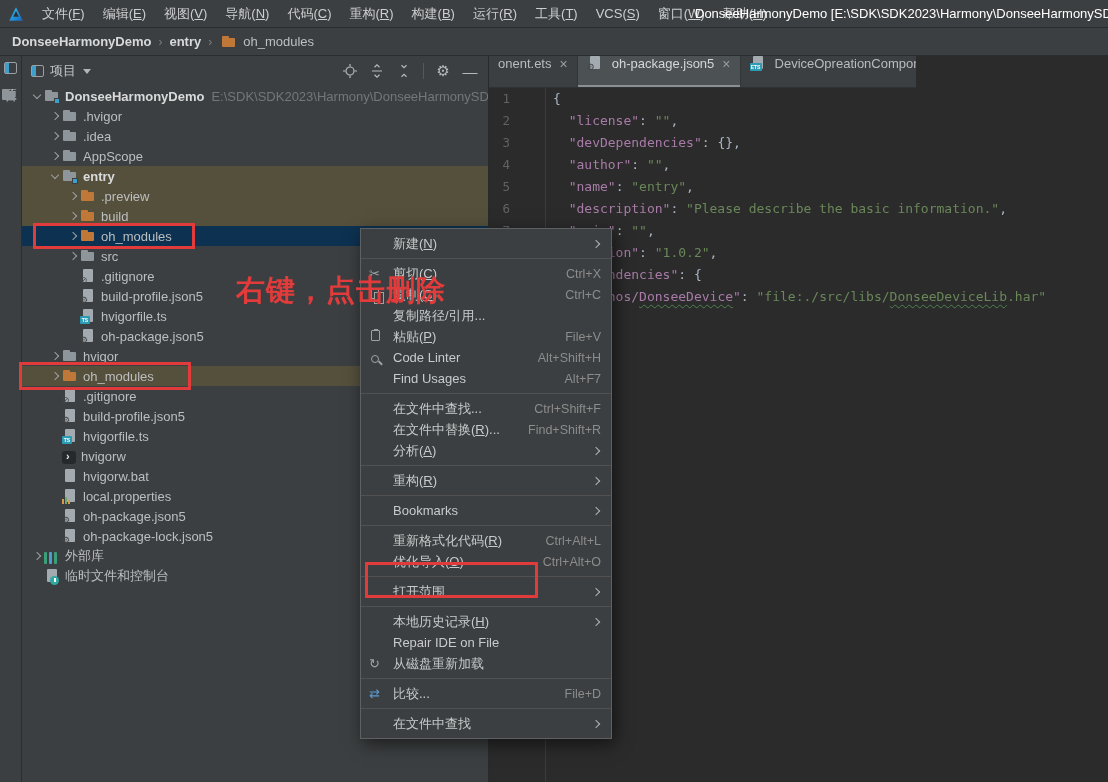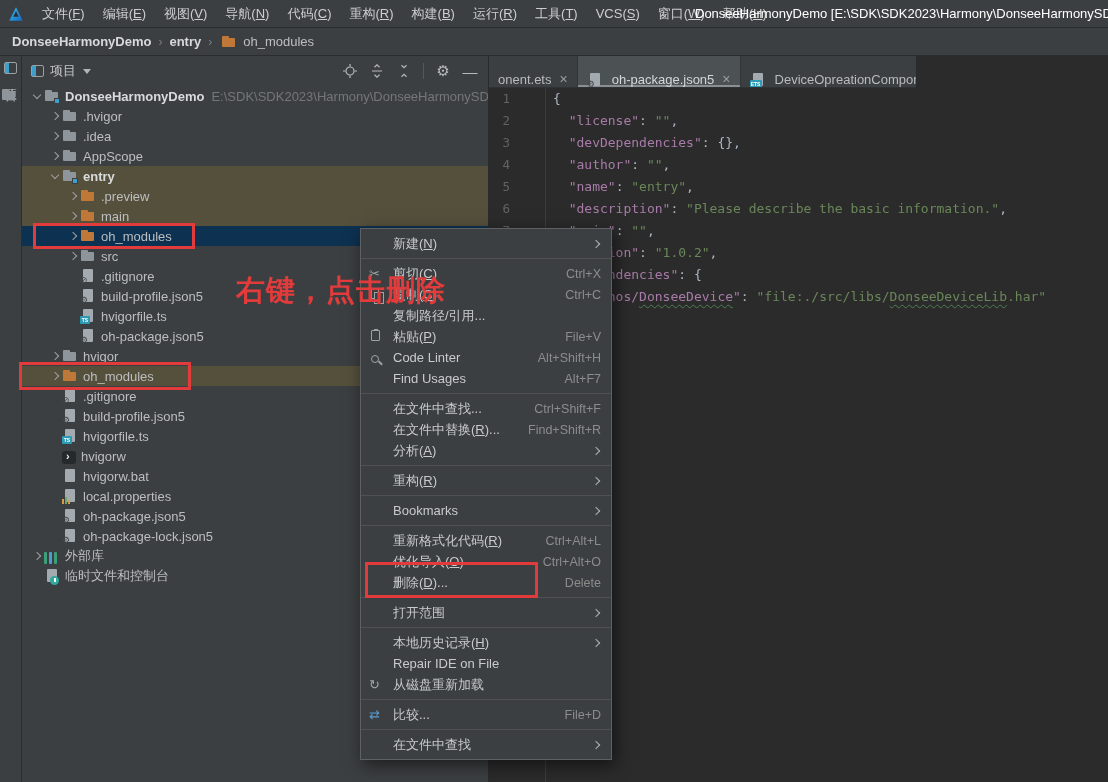--- a/index.html
+++ b/index.html
@@ -81,7 +81,7 @@
   
   .editor{flex:1;min-width:0;position:relative;background:#2B2B2B}
   .tabs{height:32px;display:flex;background:#3C3F41;border-bottom:1px solid #2f3234;overflow:hidden}
-  .tab{display:flex;align-items:flex-end;gap:6px;padding:0 9px;font-size:13px;color:#b9bbbd;
+  .tab{display:flex;align-items:flex-start;gap:6px;padding:0 9px;font-size:13px;color:#b9bbbd;
        border-right:1px solid #333639;white-space:nowrap;flex:none}
   .tab.active{background:#4C5153;color:#d4d6d7;box-shadow:inset 0 -2px 0 #8b8f91}
   .tab.cut{flex:none;overflow:hidden;max-width:172px}

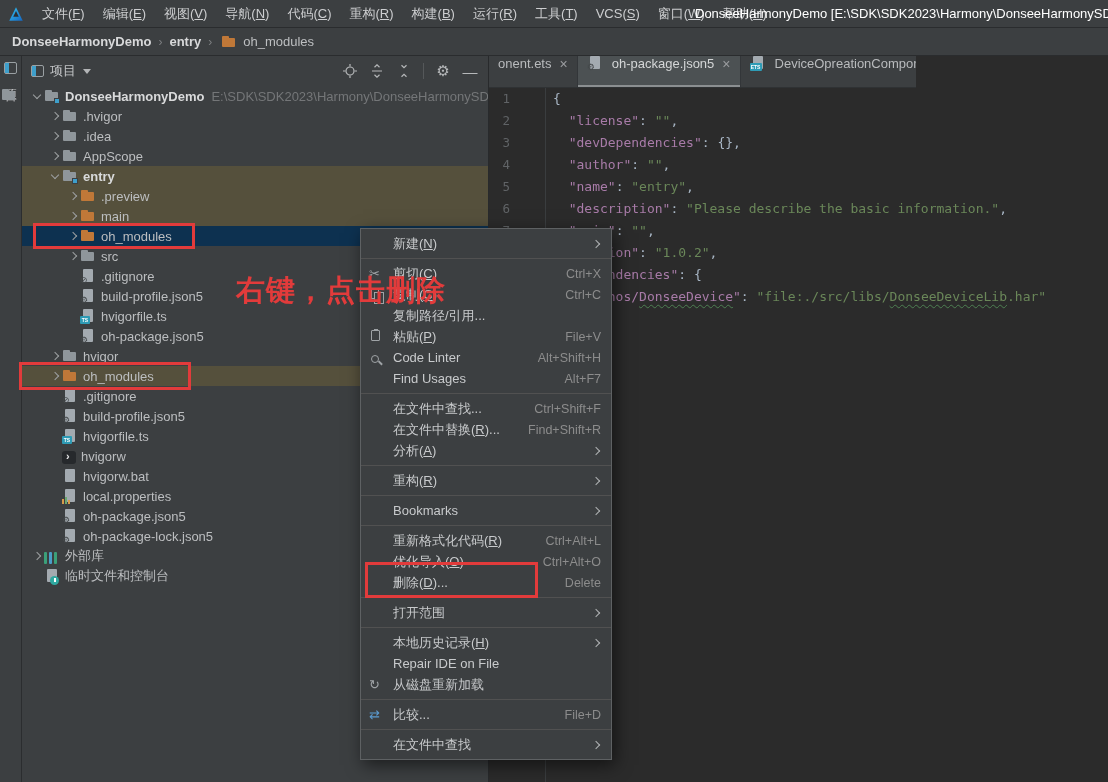--- a/index.html
+++ b/index.html
@@ -241,7 +241,7 @@
           <div class="trow drag" style="padding-left: 44px;">
             <span class="arr closed"></span>
             <span class="ic fold forange"></span>
-            <span class="tlabel">main</span>
+            <span class="tlabel">build</span>
           </div>
           <div class="trow sel" style="padding-left: 44px;">
             <span class="arr closed"></span>

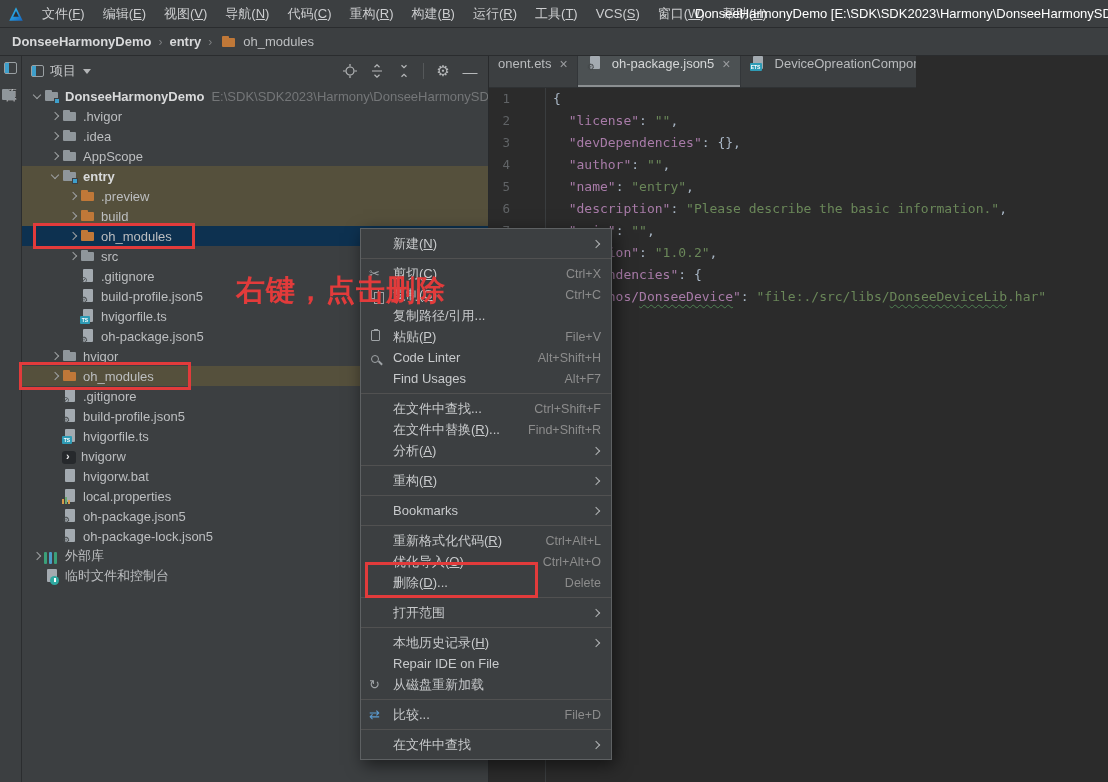--- a/index.html
+++ b/index.html
@@ -503,11 +503,6 @@
         <span class="mlabel">优化导入(<u>O</u>)</span>
         <span class="msc">Ctrl+Alt+O</span>
       </div>
-      <div class="mitem">
-        <span class="mi"></span>
-        <span class="mlabel">删除(<u>D</u>)...</span>
-        <span class="msc">Delete</span>
-      </div>
       <div class="msep"></div>
       <div class="mitem">
         <span class="mi"></span>

